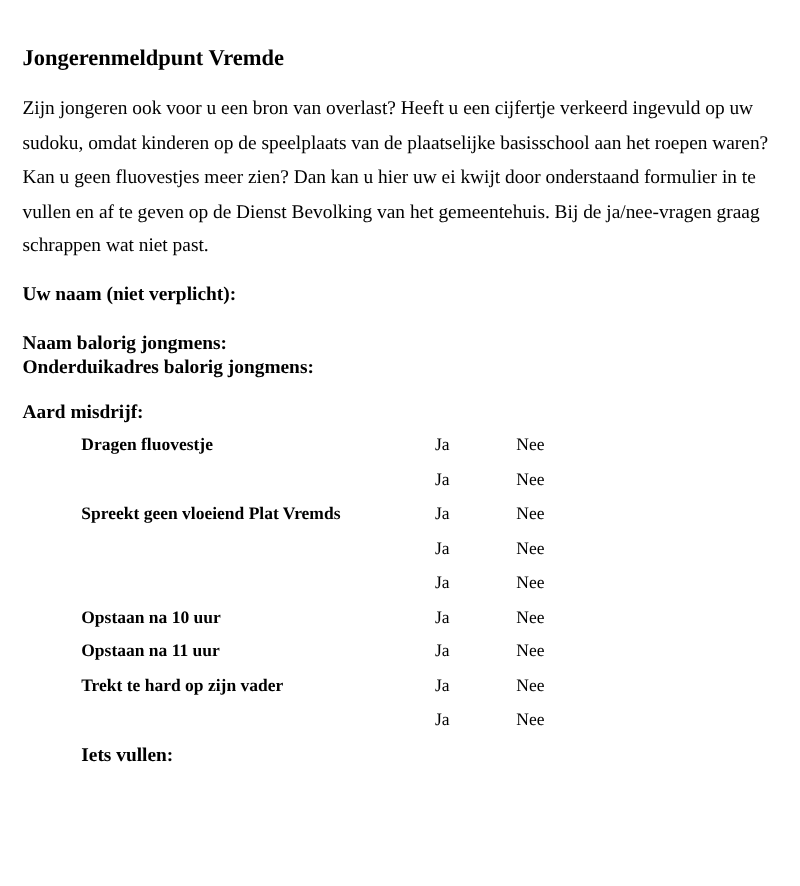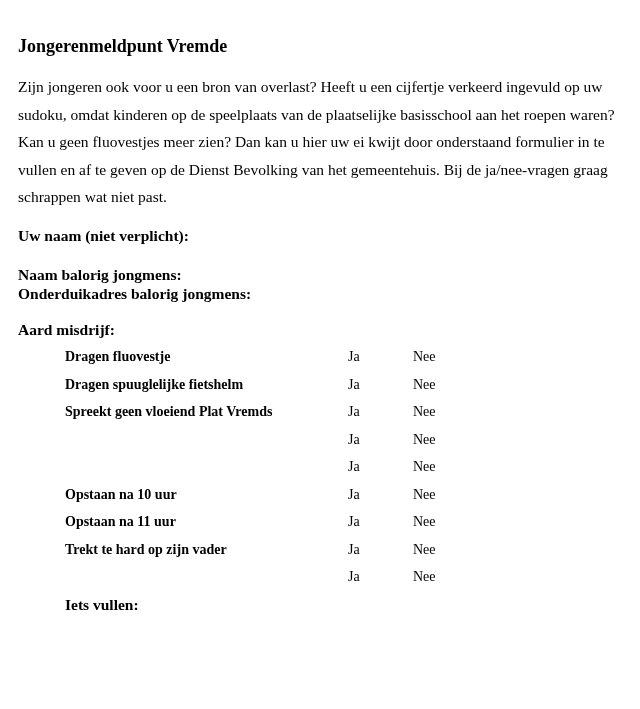--- a/index.html
+++ b/index.html
@@ -102,7 +102,6 @@
     <span class="opt-nee">Nee</span>
   </div>
   <div class="crime-row" style="top:375px;">
-    <span class="crime-label">Dragen spuuglelijke fietshelm</span>
     <span class="opt-ja">Ja</span>
     <span class="opt-nee">Nee</span>
   </div>

